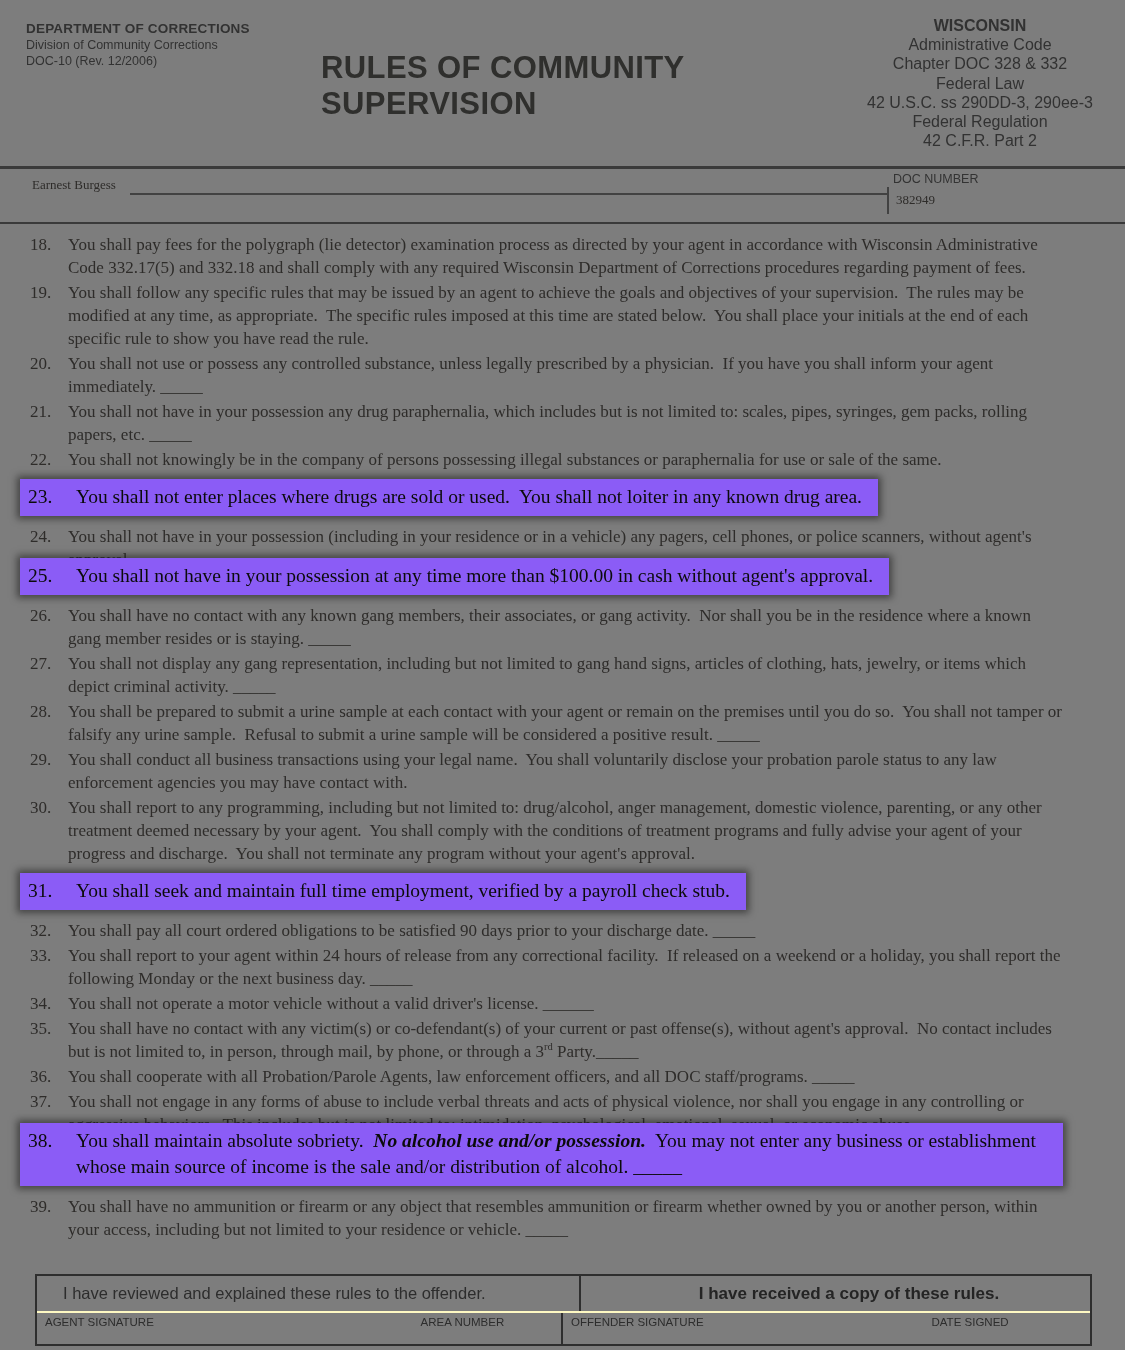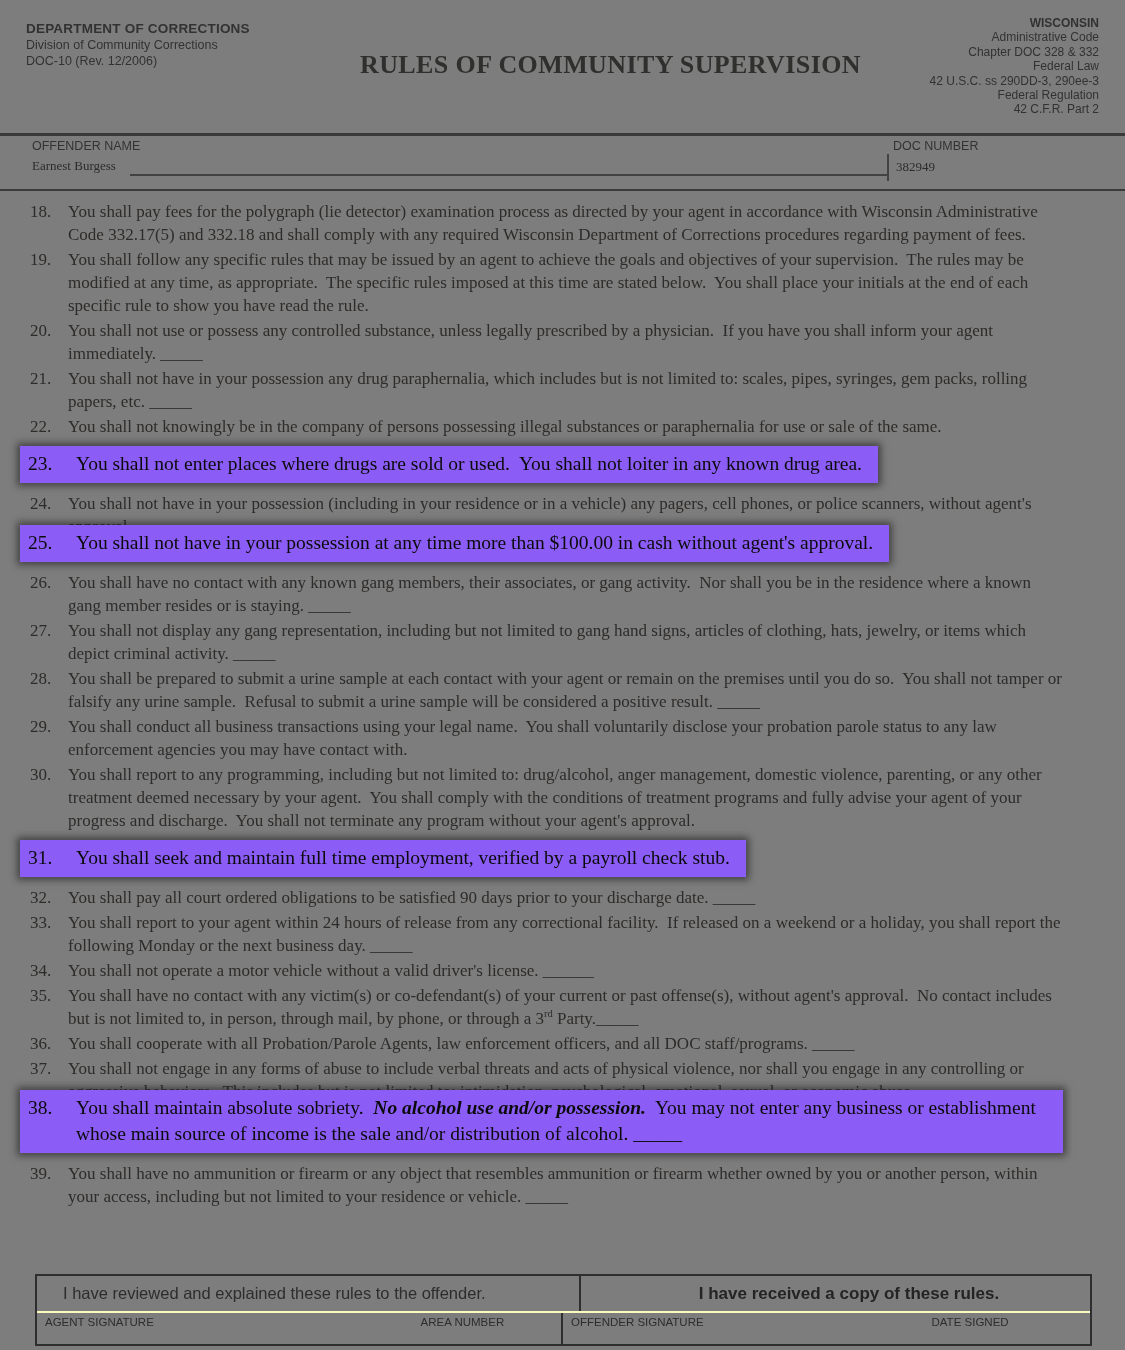--- a/index.html
+++ b/index.html
@@ -16,8 +16,8 @@
     flex:1;text-align:right;font-family:Liberation Serif, serif;font-weight:bold;
     font-size:26px;letter-spacing:.4px;color:#2f2f2d;padding-top:30px;
   }
-  .h-right{width:238px;text-align:right;font-family:"Liberation Sans",sans-serif;
-    font-size:12px;line-height:1.2;color:#323232;margin-top:-4px;}
+  .h-right{width:238px;text-align:center;font-family:"Liberation Sans",sans-serif;
+    font-size:16px;line-height:1.2;color:#323232;margin-top:-4px;}
   .h-right .l0{font-weight:bold;}
   
   .idrow{

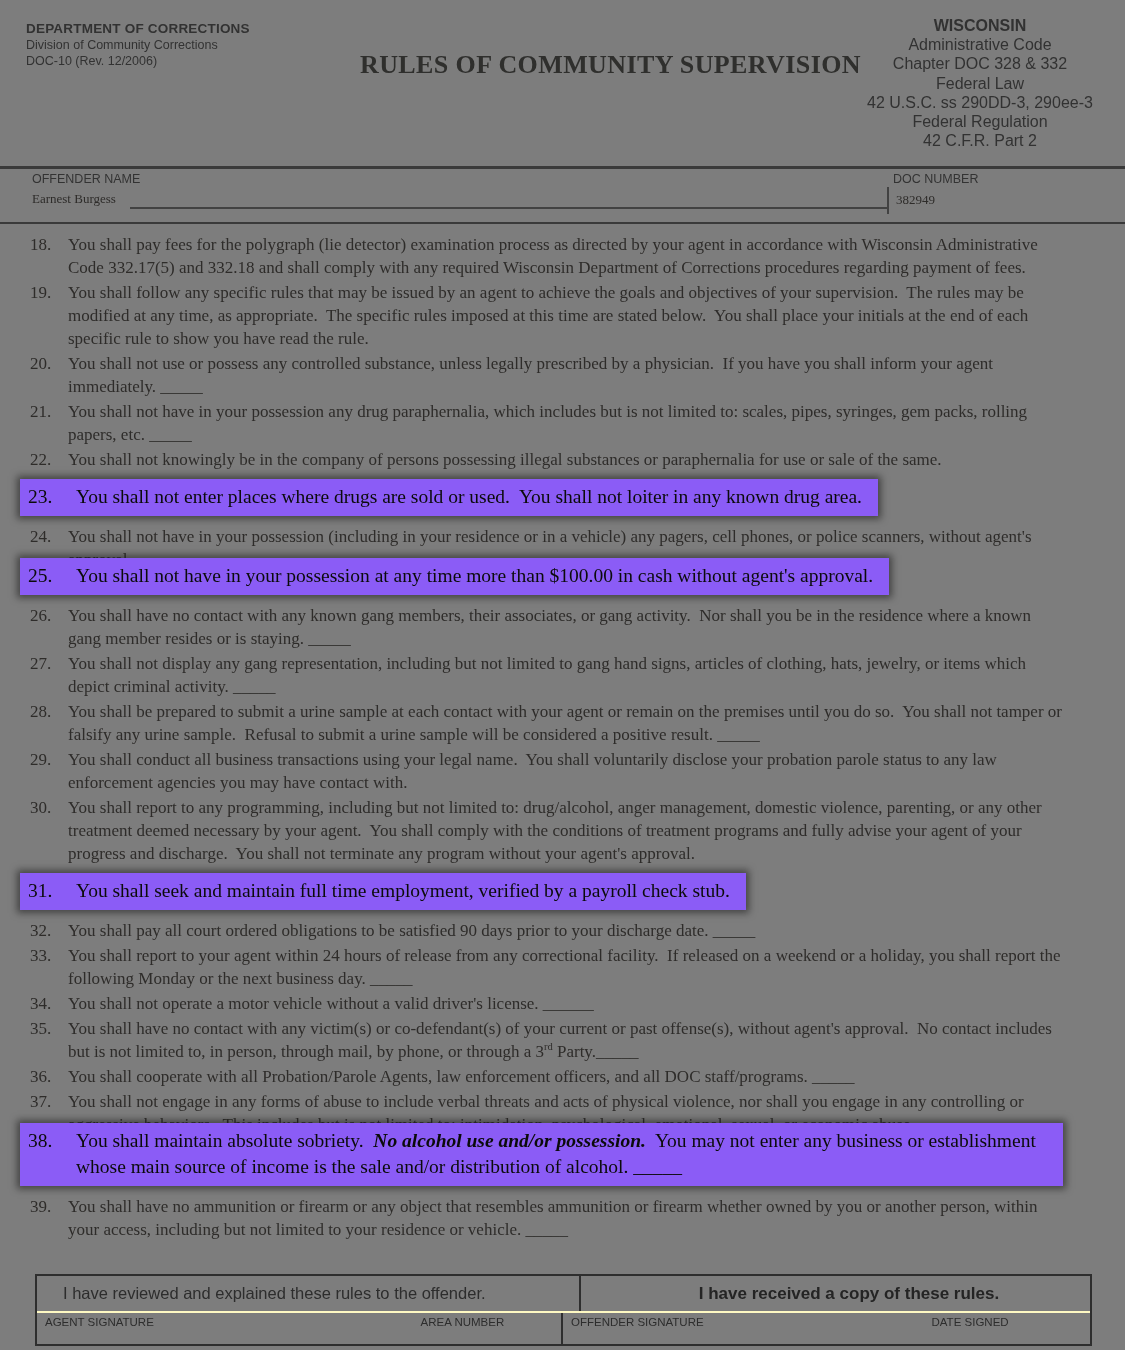--- a/index.html
+++ b/index.html
@@ -13,8 +13,8 @@
   .h-left .l0{font-weight:bold;font-size:13.5px;letter-spacing:.2px;}
   .h-left .l1,.h-left .l2{font-size:12.5px;}
   .h-title{
-    flex:1;text-align:right;font-family:Liberation Serif, serif;font-weight:bold;
-    font-size:26px;letter-spacing:.4px;color:#2f2f2d;padding-top:30px;
+    flex:1;text-align:left;font-family:Liberation Sans, sans-serif;font-weight:bold;
+    font-size:31px;letter-spacing:.4px;color:#2f2f2d;padding-top:30px;
   }
   .h-right{width:238px;text-align:center;font-family:"Liberation Sans",sans-serif;
     font-size:16px;line-height:1.2;color:#323232;margin-top:-4px;}

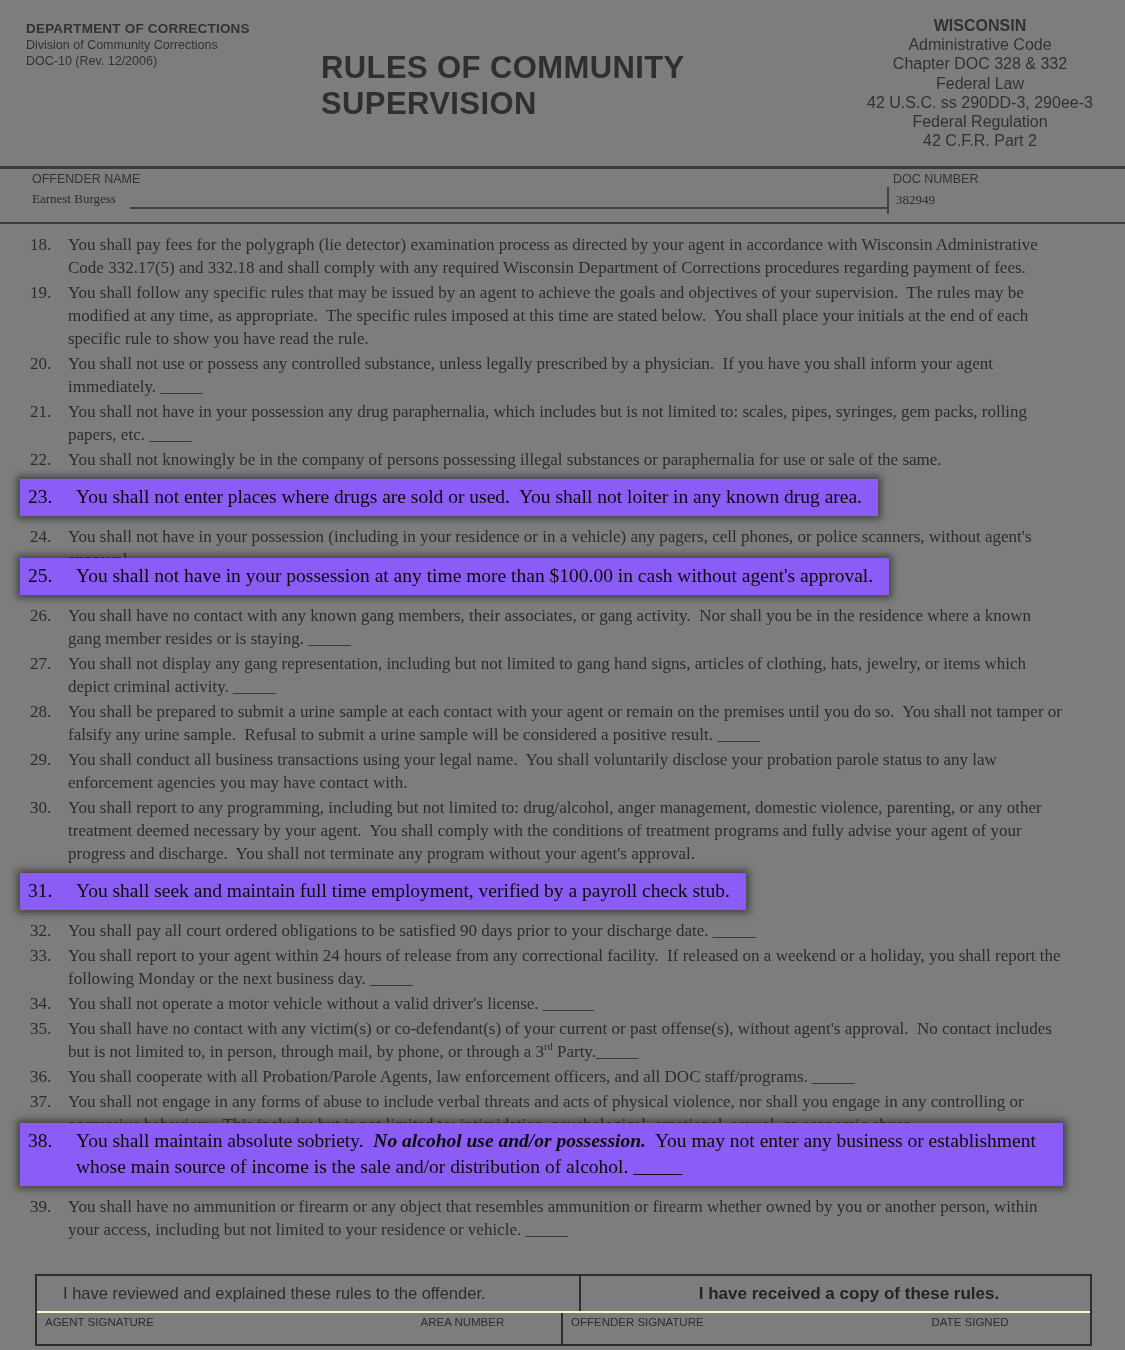--- a/index.html
+++ b/index.html
@@ -86,7 +86,6 @@
 
   <div class="idrow">
     <div class="id-left">
-      <div class="id-label">OFFENDER NAME</div>
       <div class="id-name-line">
         <div class="id-value">Earnest Burgess</div>
         <div class="id-underline"></div>

